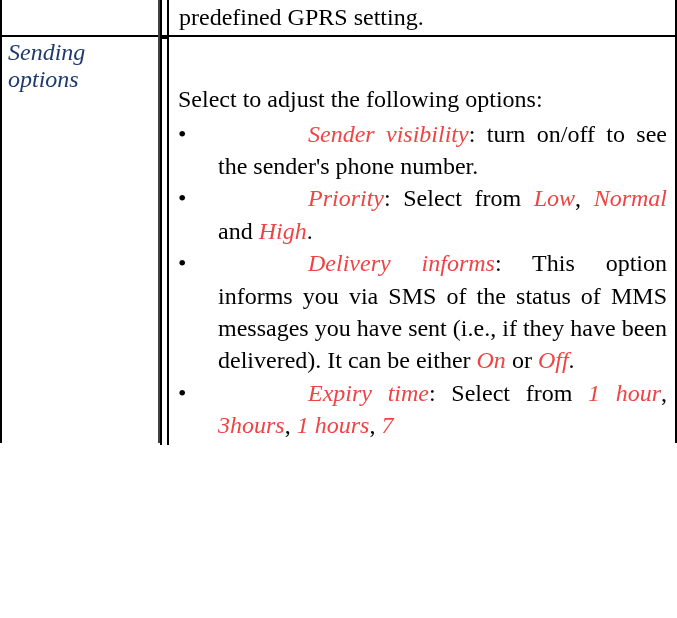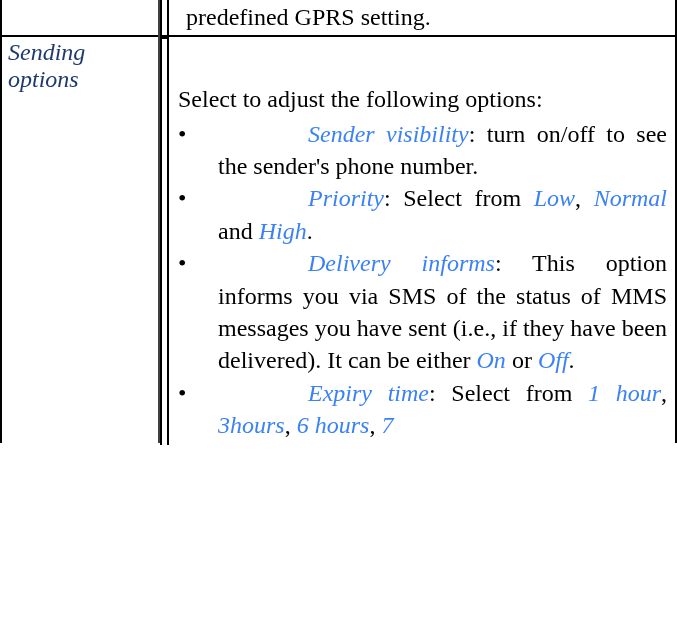--- a/index.html
+++ b/index.html
@@ -68,7 +68,7 @@
       border-left: none;
     }
     .row0 .cell-right {
-      padding-left: 26px;
+      padding-left: 19px;
       line-height: 1.3;
       margin-left: 40px;
     }

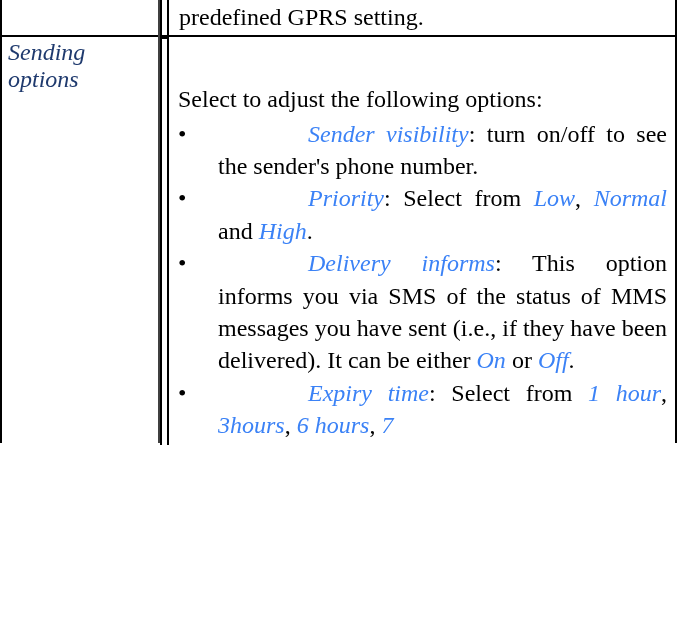--- a/index.html
+++ b/index.html
@@ -73,7 +73,7 @@
       margin-left: 40px;
     }
     .term {
-      color: #3b82f6;
+      color: #ef4444;
       font-style: italic;
     }
     .intro {

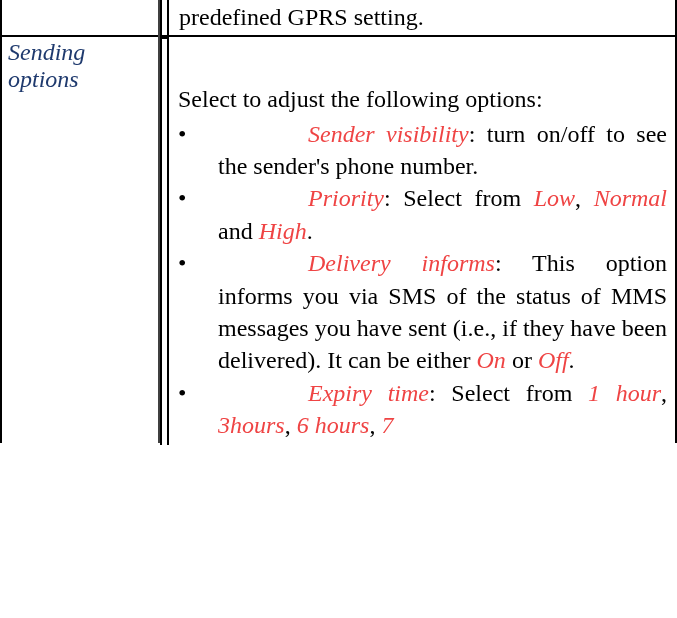--- a/index.html
+++ b/index.html
@@ -145,7 +145,7 @@
 
         <li>
           <span class="dot">•</span>
-          <span class="firstline"><span class="term">Expiry time</span><span>: Select from </span><span class="term">1 hour</span><span>, </span><span class="term">3hours</span><span>, </span><span class="term">6 hours</span><span>, </span><span class="term">7</span></span>
+          <span class="firstline"><span class="term">Expiry time</span><span>: Select from </span><span class="term">1 hour</span><span>, </span><span class="term">3hours</span><span>, </span><span class="term">1 hours</span><span>, </span><span class="term">7</span></span>
         </li>
 
       </ul>

